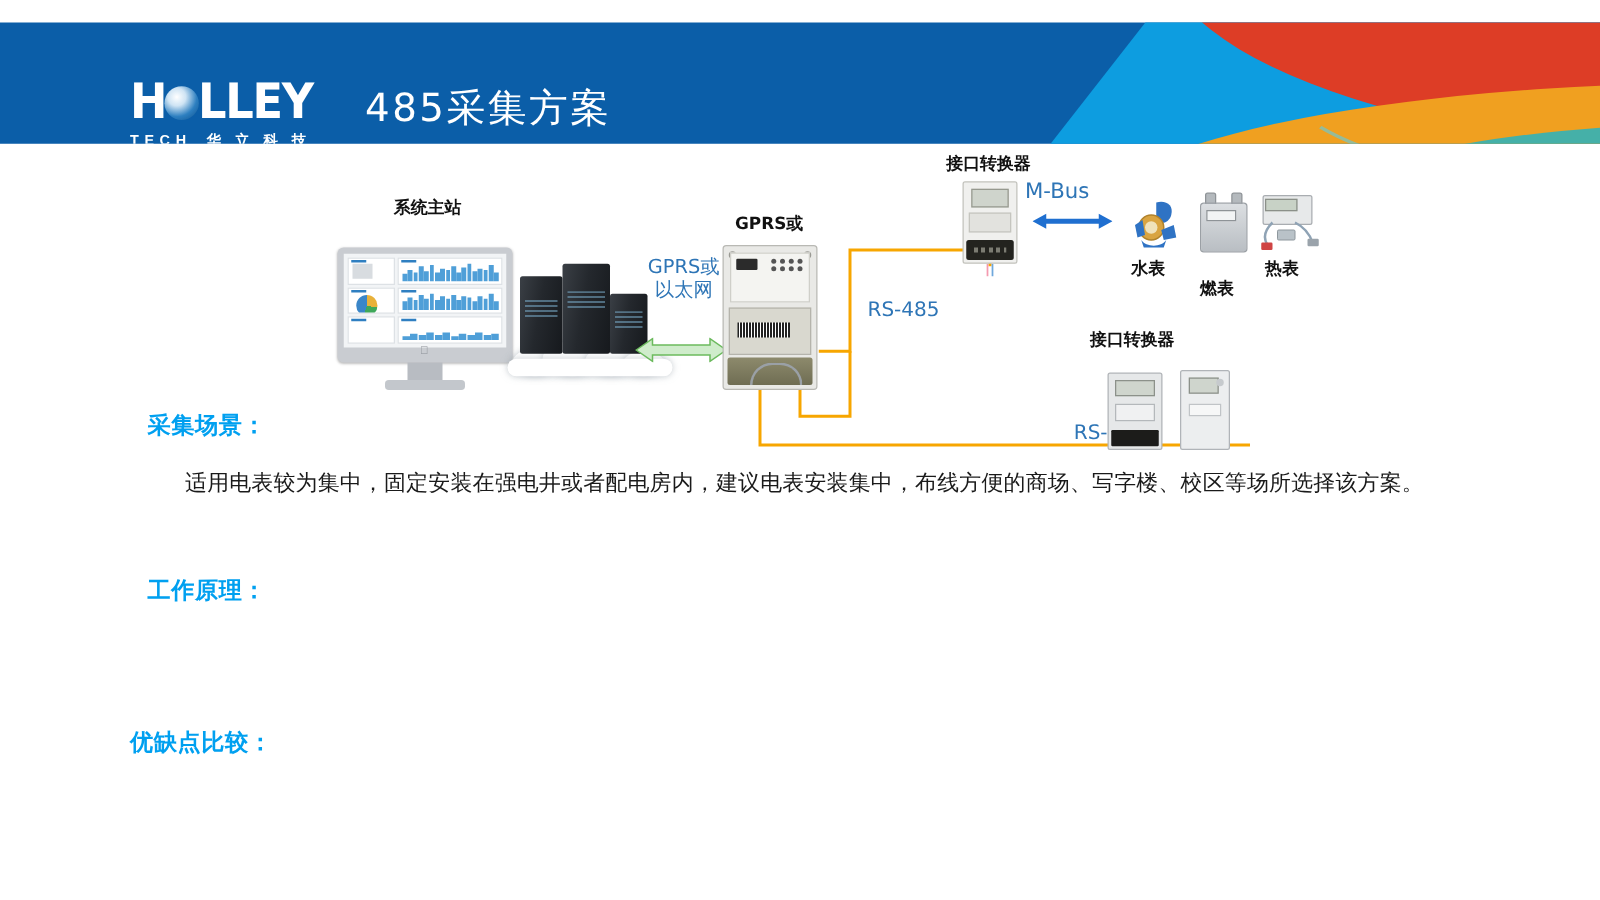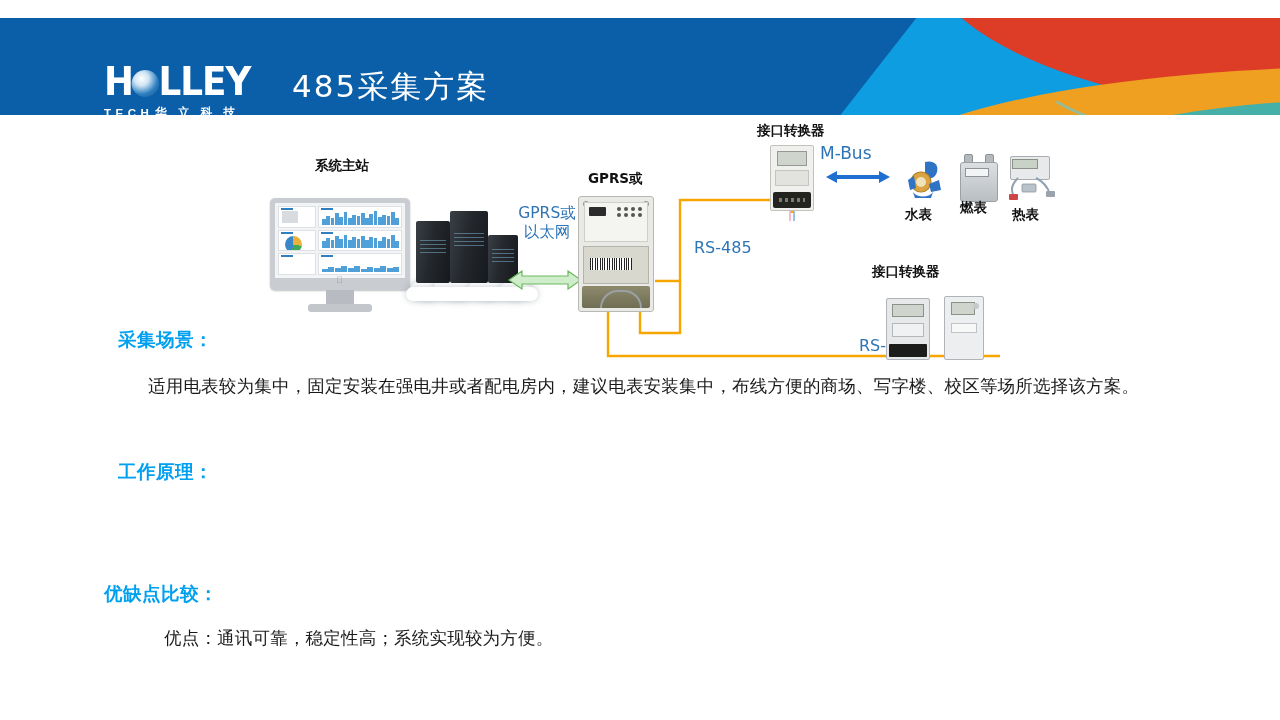--- a/index.html
+++ b/index.html
@@ -70,7 +70,7 @@
     font-size: 11.5px; font-weight: bold; color: #ffffff;
     letter-spacing: 4.5px;
   }
-  #logo .subline .cn { letter-spacing: 4px; font-size: 11.5px; margin-left: 2px; text-align: center; }
+  #logo .subline .cn { letter-spacing: 4px; font-size: 11.5px; margin-left: 12px; text-align: center; }
 
   #slide-title {
     position: absolute; left: 292px; top: 48px;

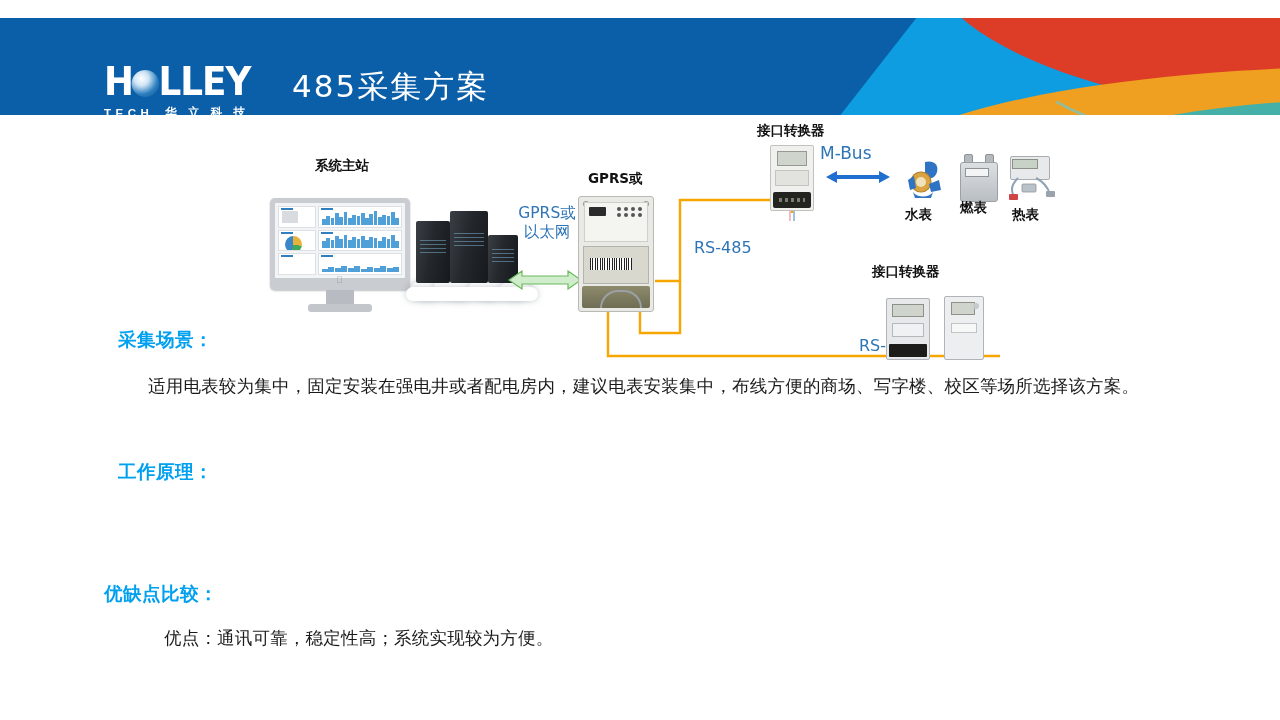--- a/index.html
+++ b/index.html
@@ -413,7 +413,7 @@
       </svg>
     </div>
     <div class="mtr-label" style="left:905px; top:88px;">水表</div>
-    <div class="mtr-label" style="left:960px; top:81px;">燃表</div>
+    <div class="mtr-label" style="left:960px; top:104px;">燃表</div>
     <div class="mtr-label" style="left:1012px; top:88px;">热表</div>
 
     <div class="dlabel" style="left:872px; top:145px;">接口转换器</div>

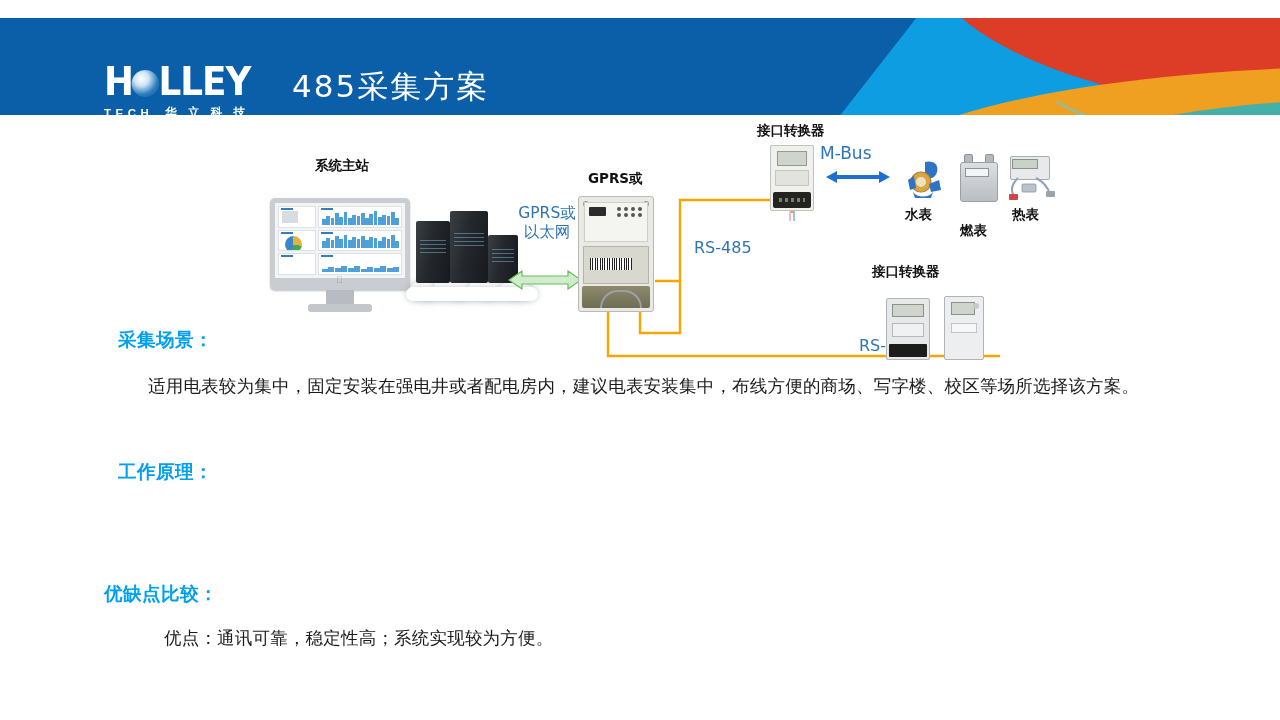--- a/index.html
+++ b/index.html
@@ -437,7 +437,6 @@
   <div class="sec-head" style="left:118px; top:459px;">工作原理：</div>
 
   <div class="sec-head" style="left:104px; top:581px;">优缺点比较：</div>
-  <div class="body-par" style="left:164px; top:622px; width:1000px; line-height:33px;">优点：通讯可靠，稳定性高；系统实现较为方便。</div>
 
 </div>
 

